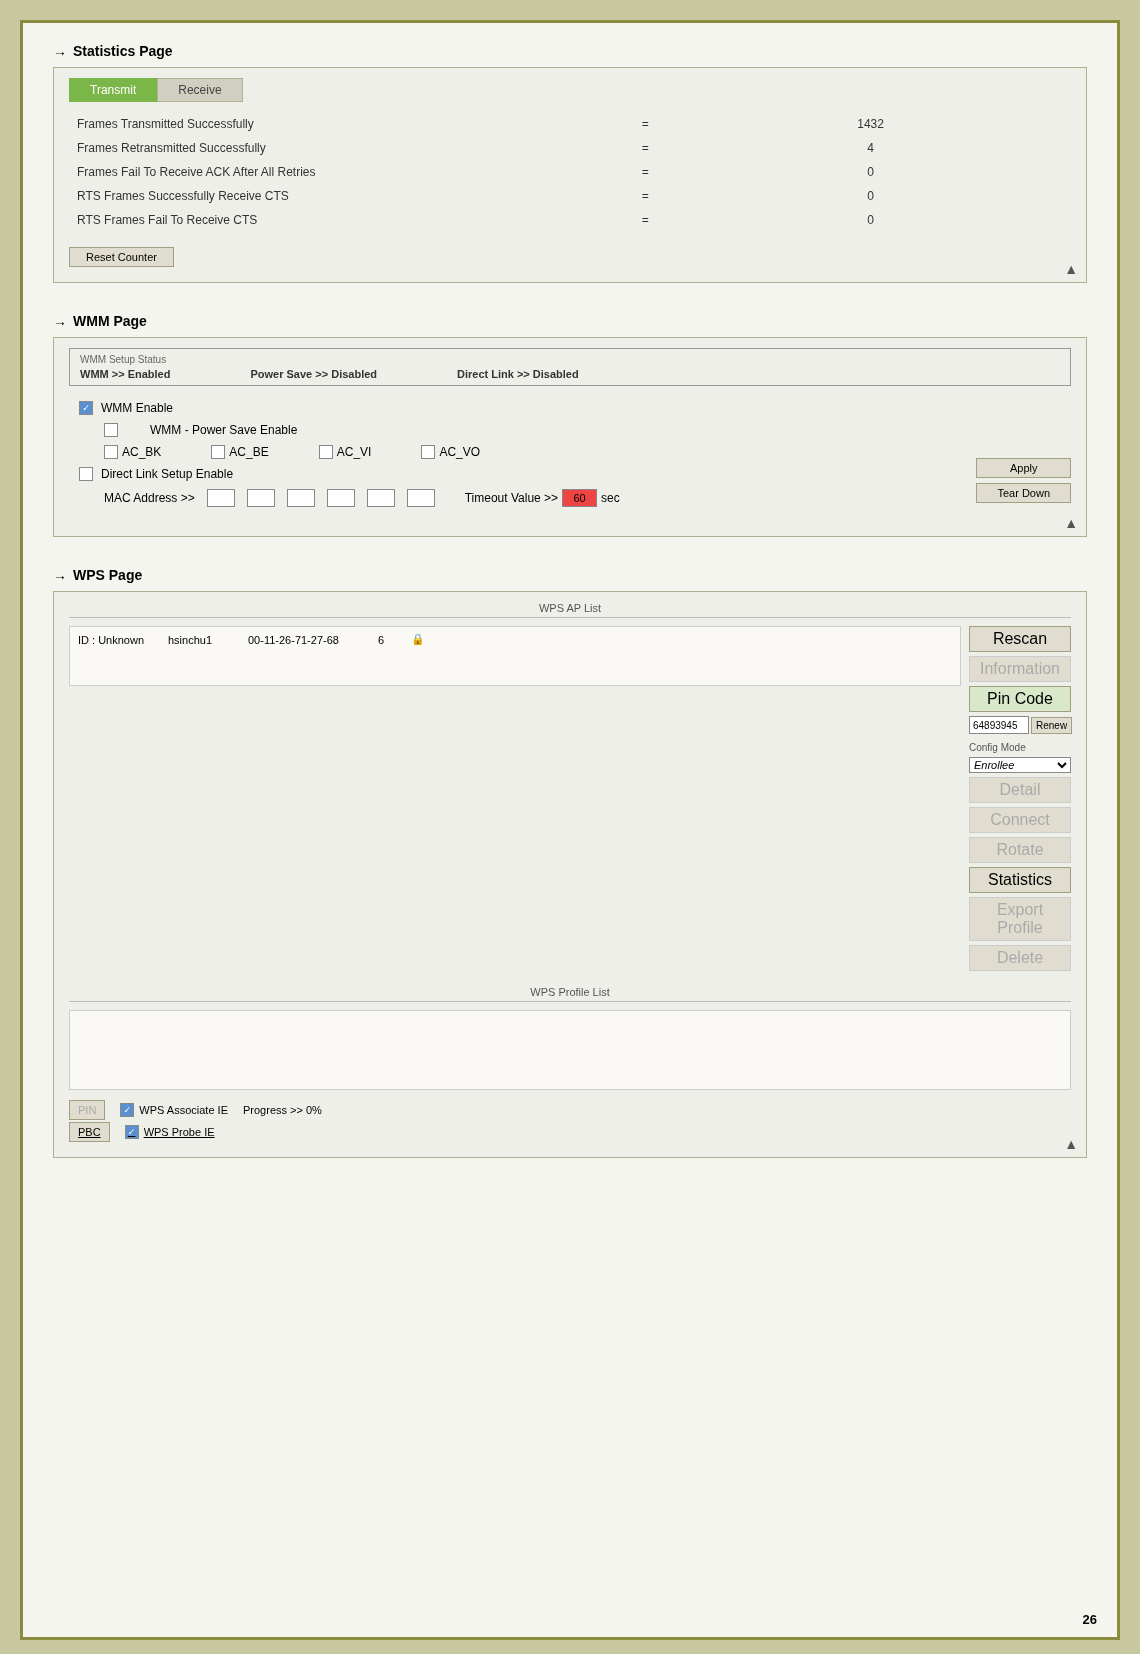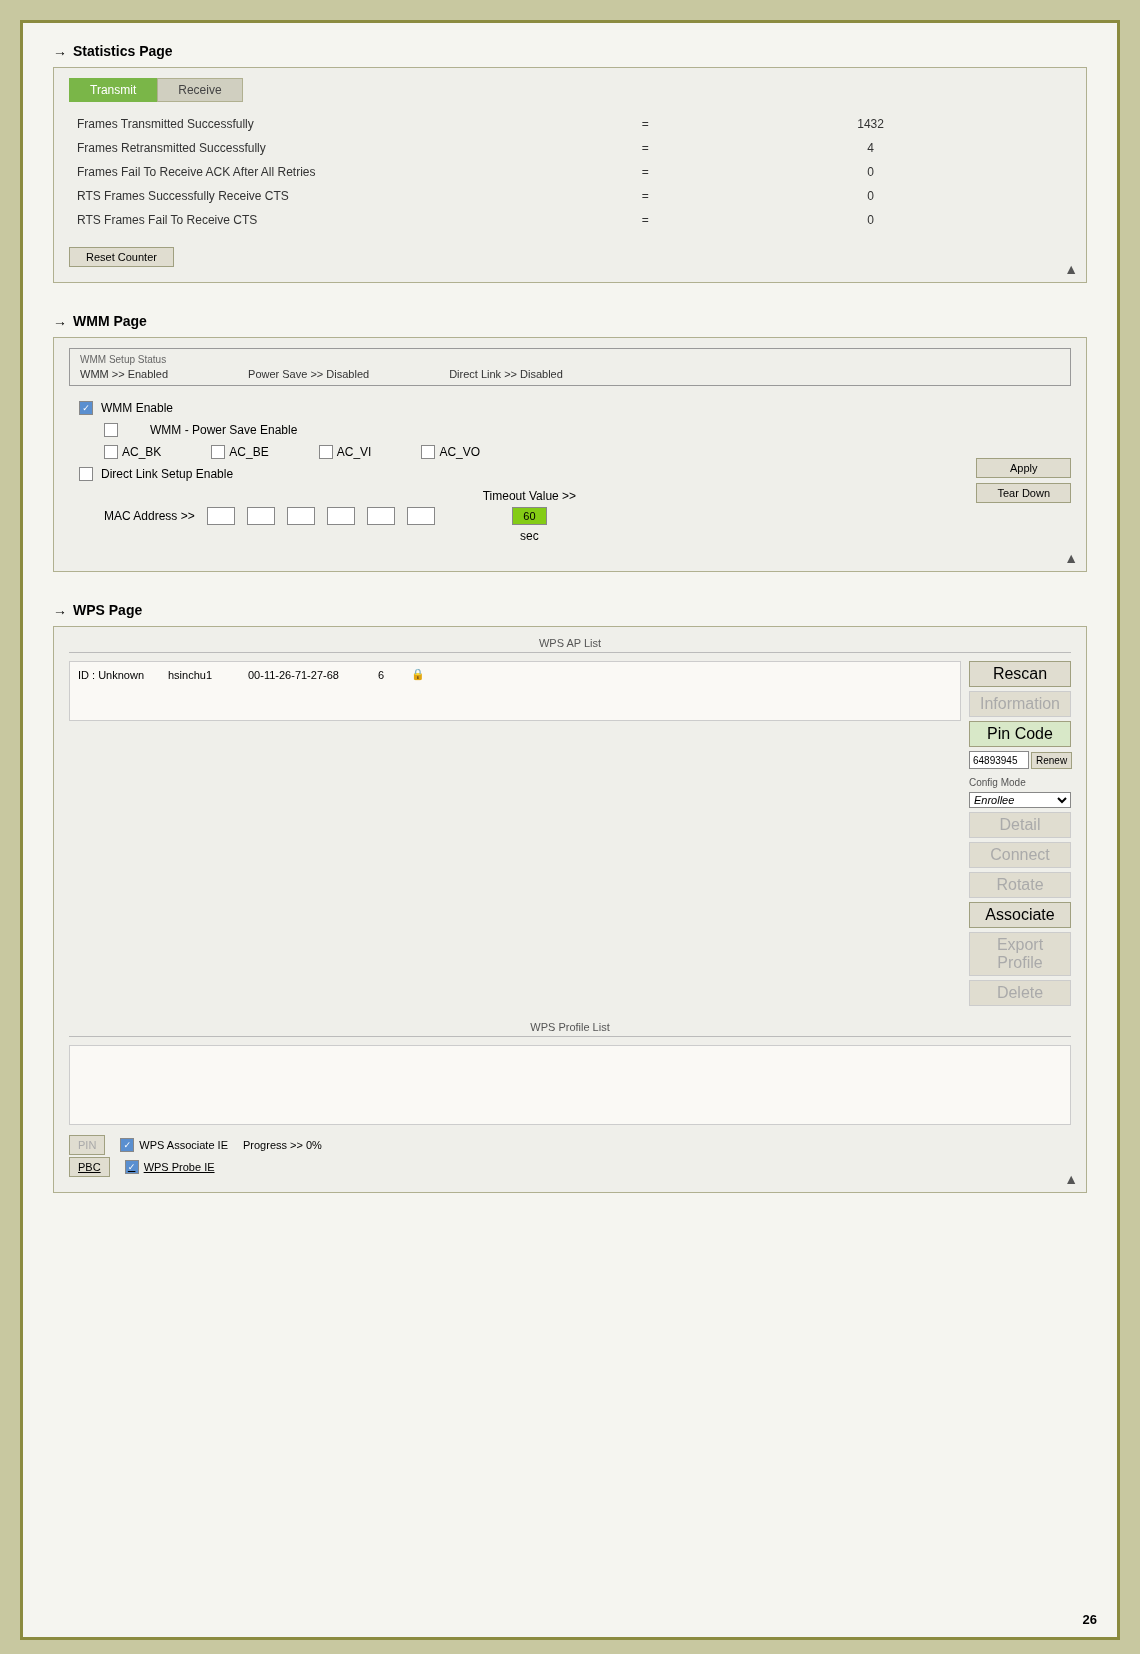--- a/index.html
+++ b/index.html
@@ -106,6 +106,7 @@
     .wmm-status-row {
       display: flex;
       gap: 80px;
+      font-weight: bold;
     }
     .wmm-form {
       padding: 5px 10px;

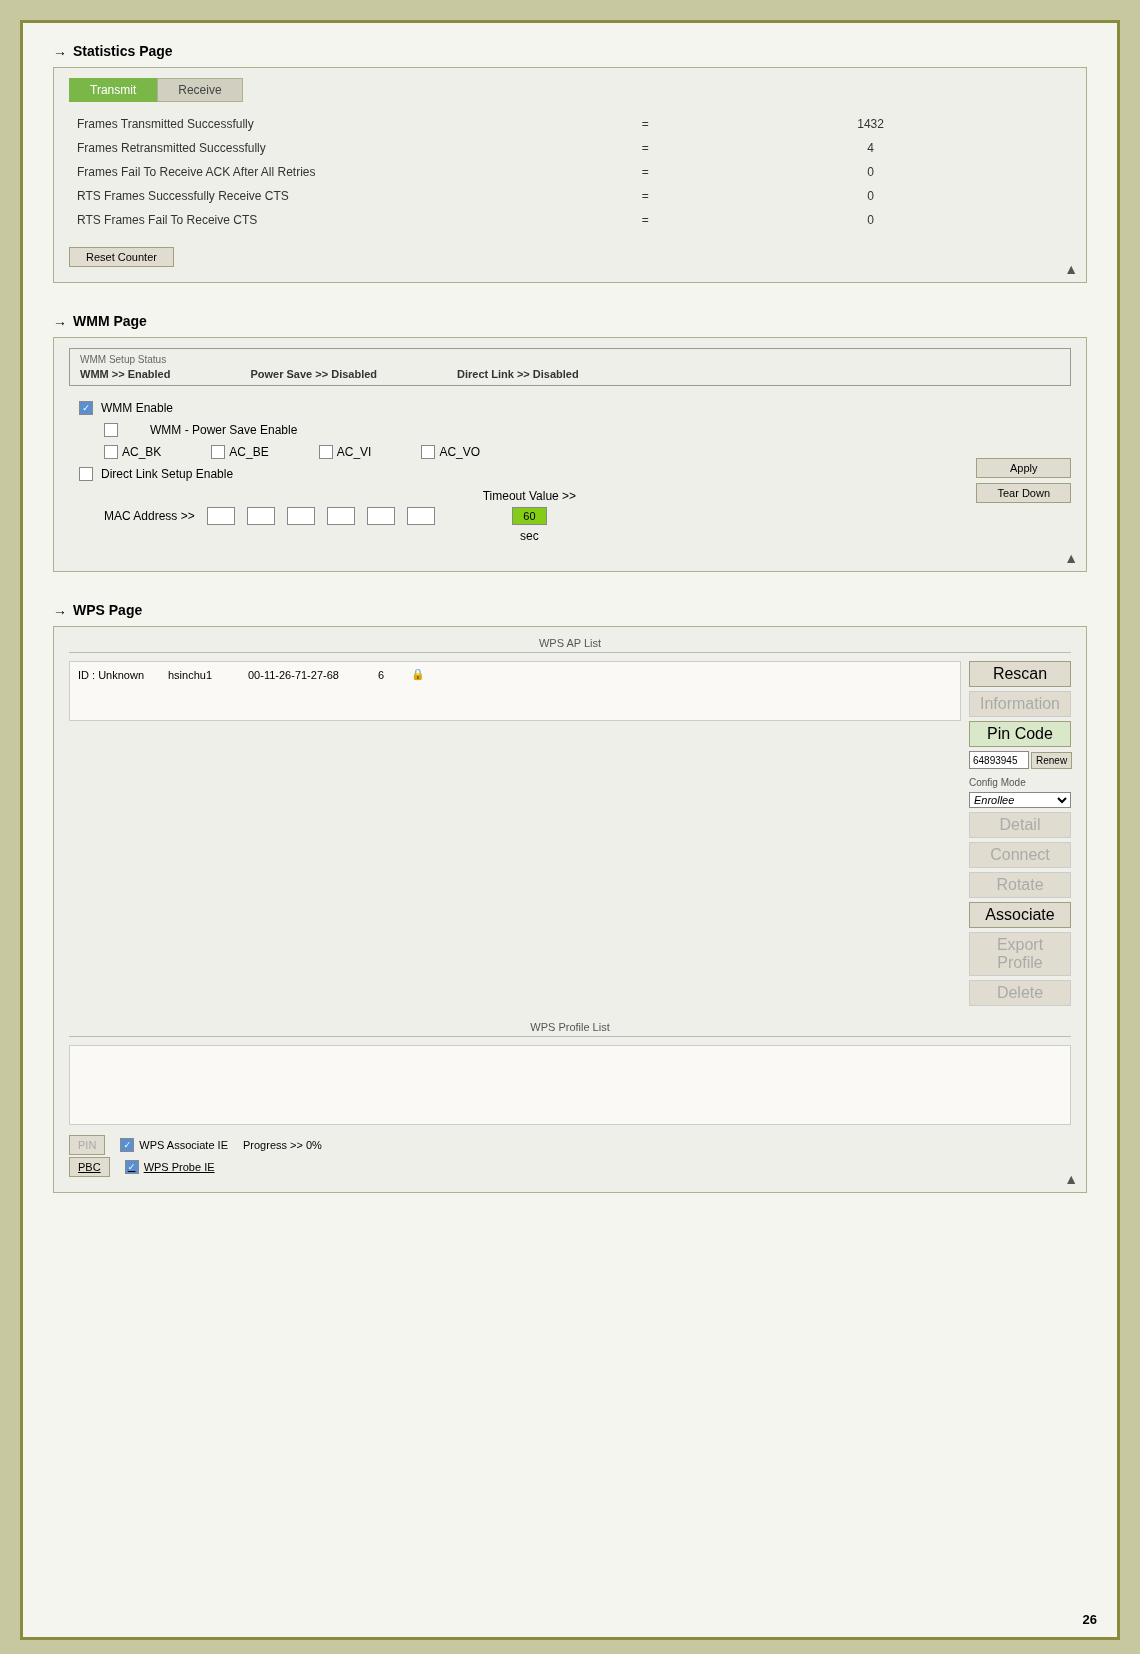--- a/index.html
+++ b/index.html
@@ -441,7 +441,7 @@
           <input class="mac-segment" type="text" maxlength="2" style="">
           <input class="mac-segment" type="text" maxlength="2" style="">
 
-          <div class="timeout-row" style="margin-left:36px;flex-direction:column;">
+          <div class="timeout-row" style="margin-left:18px;">
             <span>Timeout Value &gt;&gt;</span>
             <input class="timeout-input" type="text" value="60" style="">
             <span>sec</span>

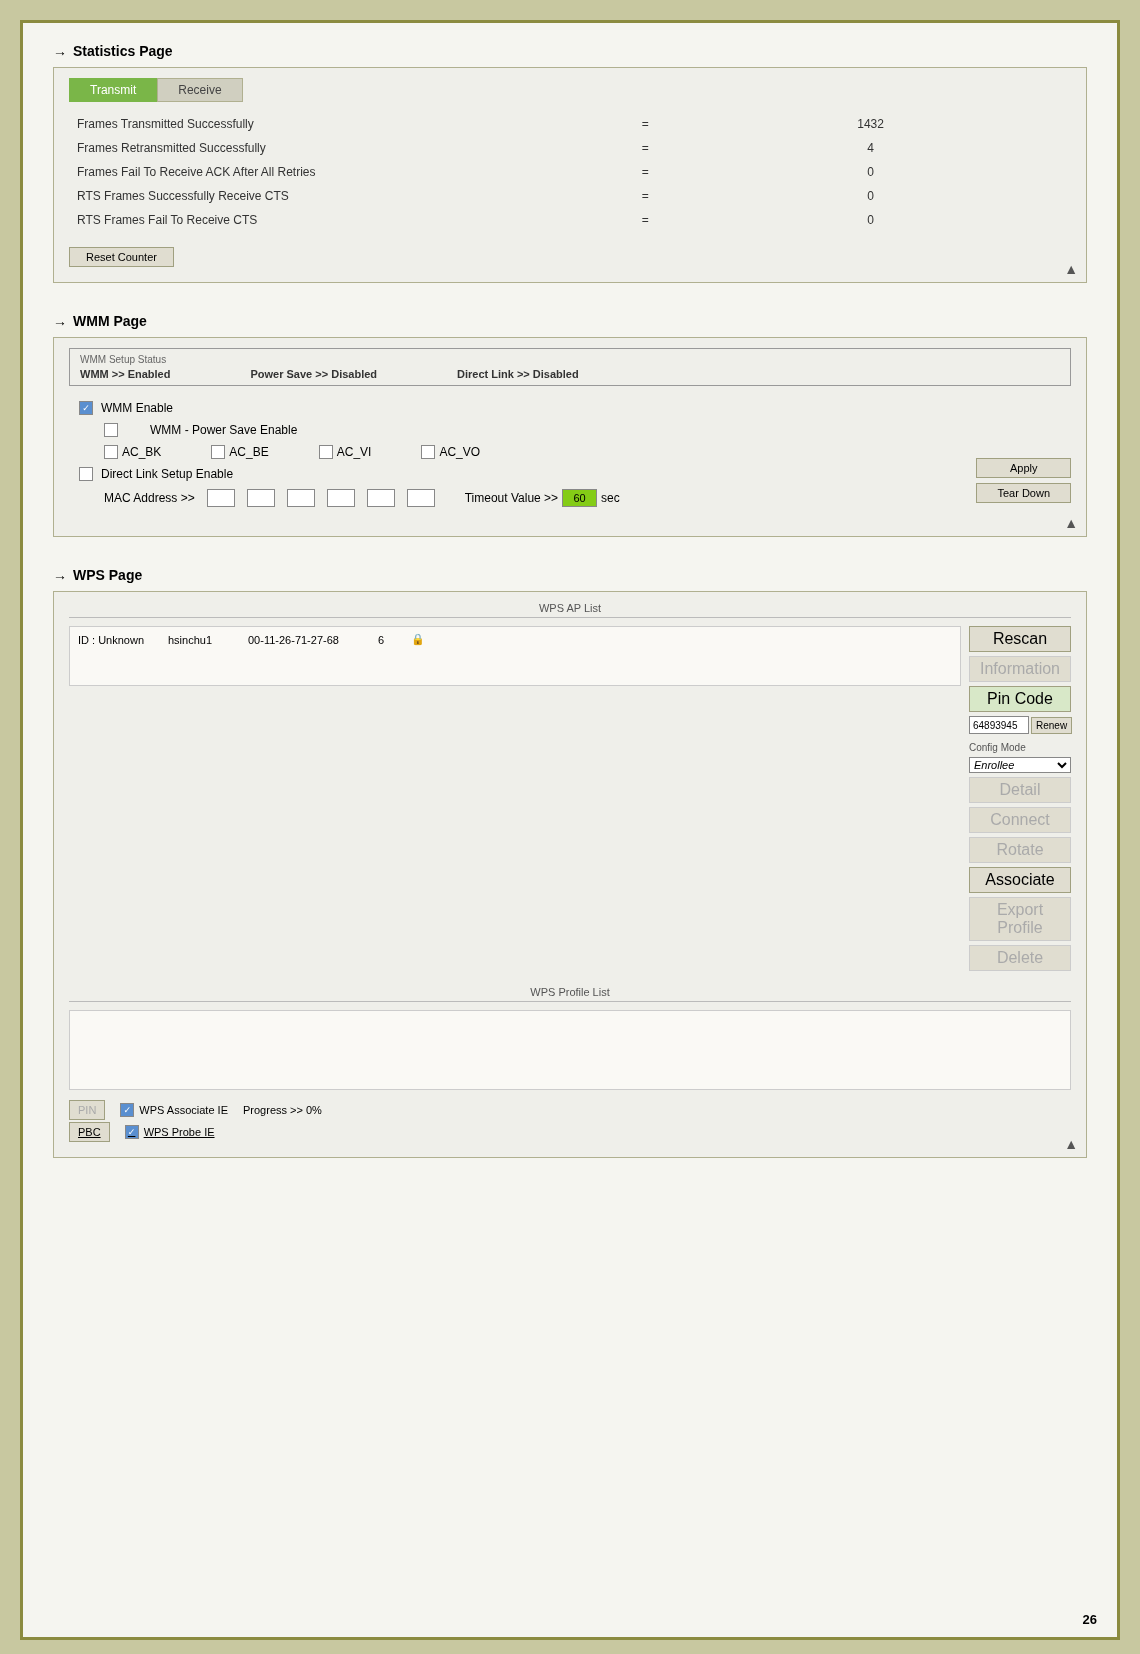--- a/index.html
+++ b/index.html
@@ -168,7 +168,7 @@
       width: 35px;
       height: 18px;
       border: 1px solid #888;
-      background: #84cc16;
+      background: #ef4444;
       text-align: center;
       font-size: 11px;
     }

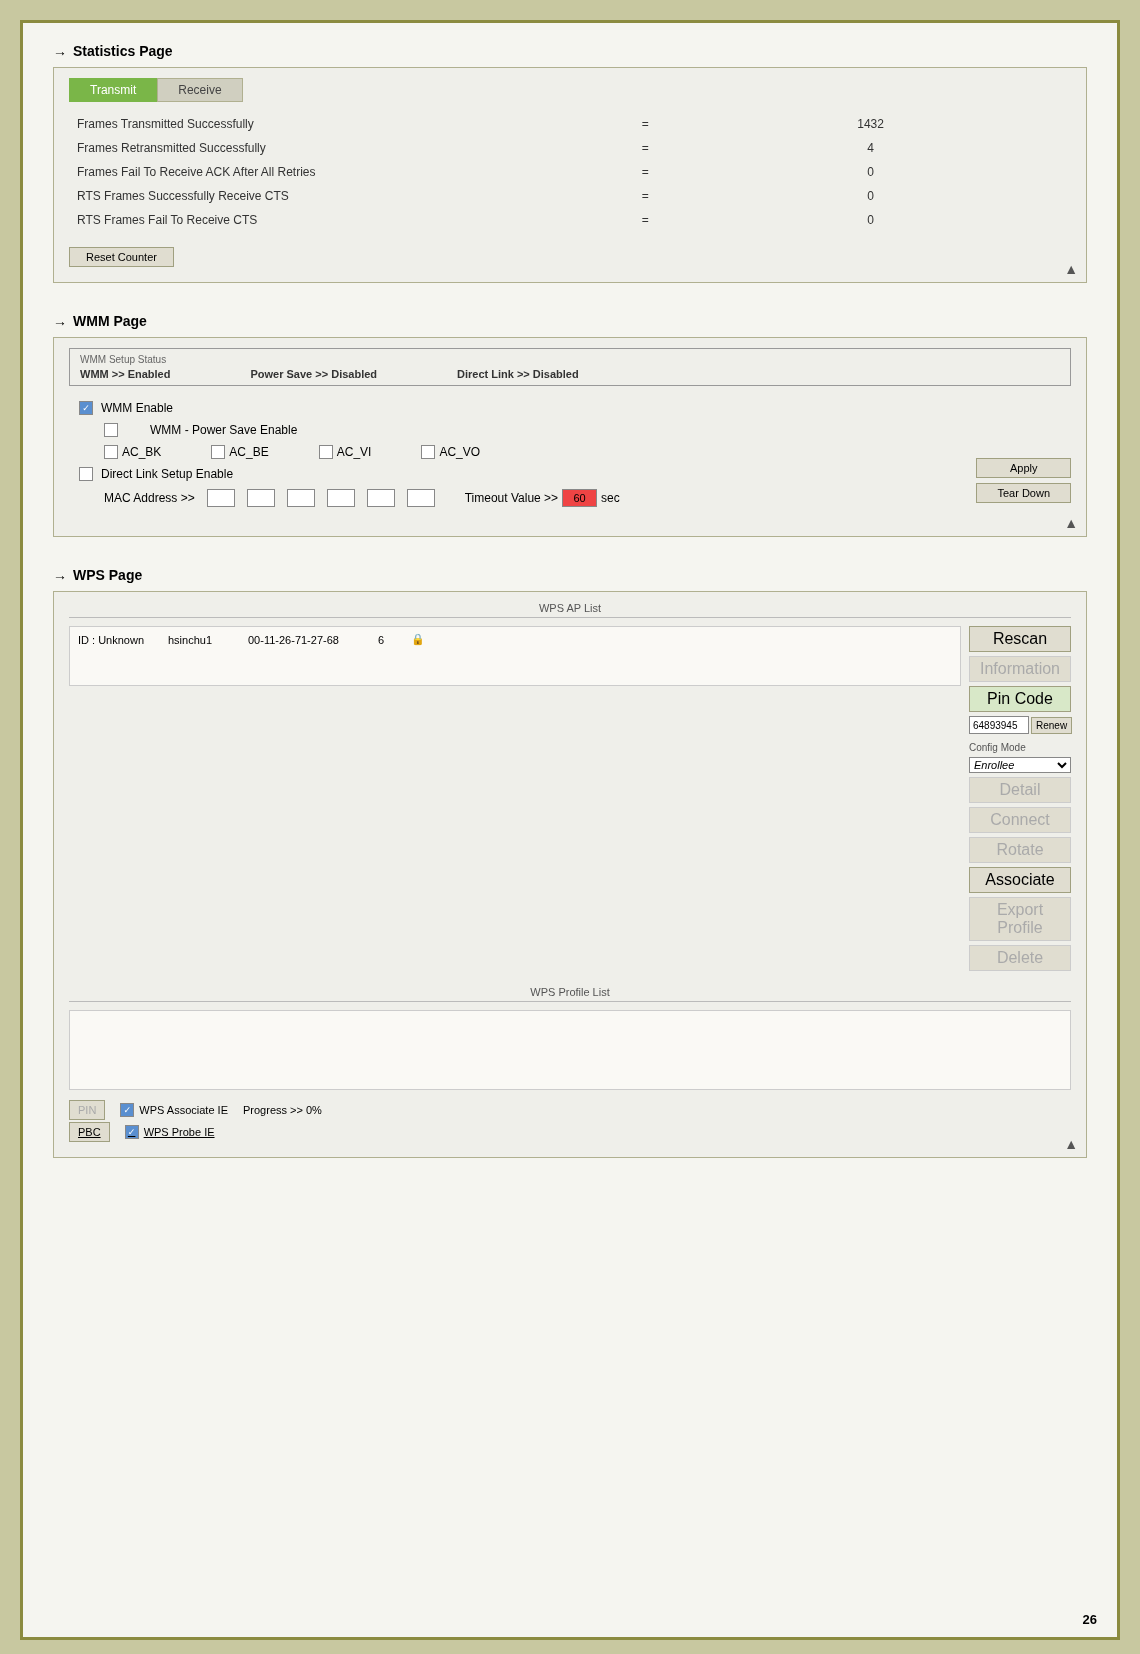--- a/index.html
+++ b/index.html
@@ -494,7 +494,7 @@
             <button class="wps-btn disabled">Detail</button>
             <button class="wps-btn disabled">Connect</button>
             <button class="wps-btn disabled">Rotate</button>
-            <button class="wps-btn">Associate</button>
+            <button class="wps-btn">Statistics</button>
             <button class="wps-btn disabled">Export Profile</button>
             <button class="wps-btn disabled">Delete</button>
           </div>

